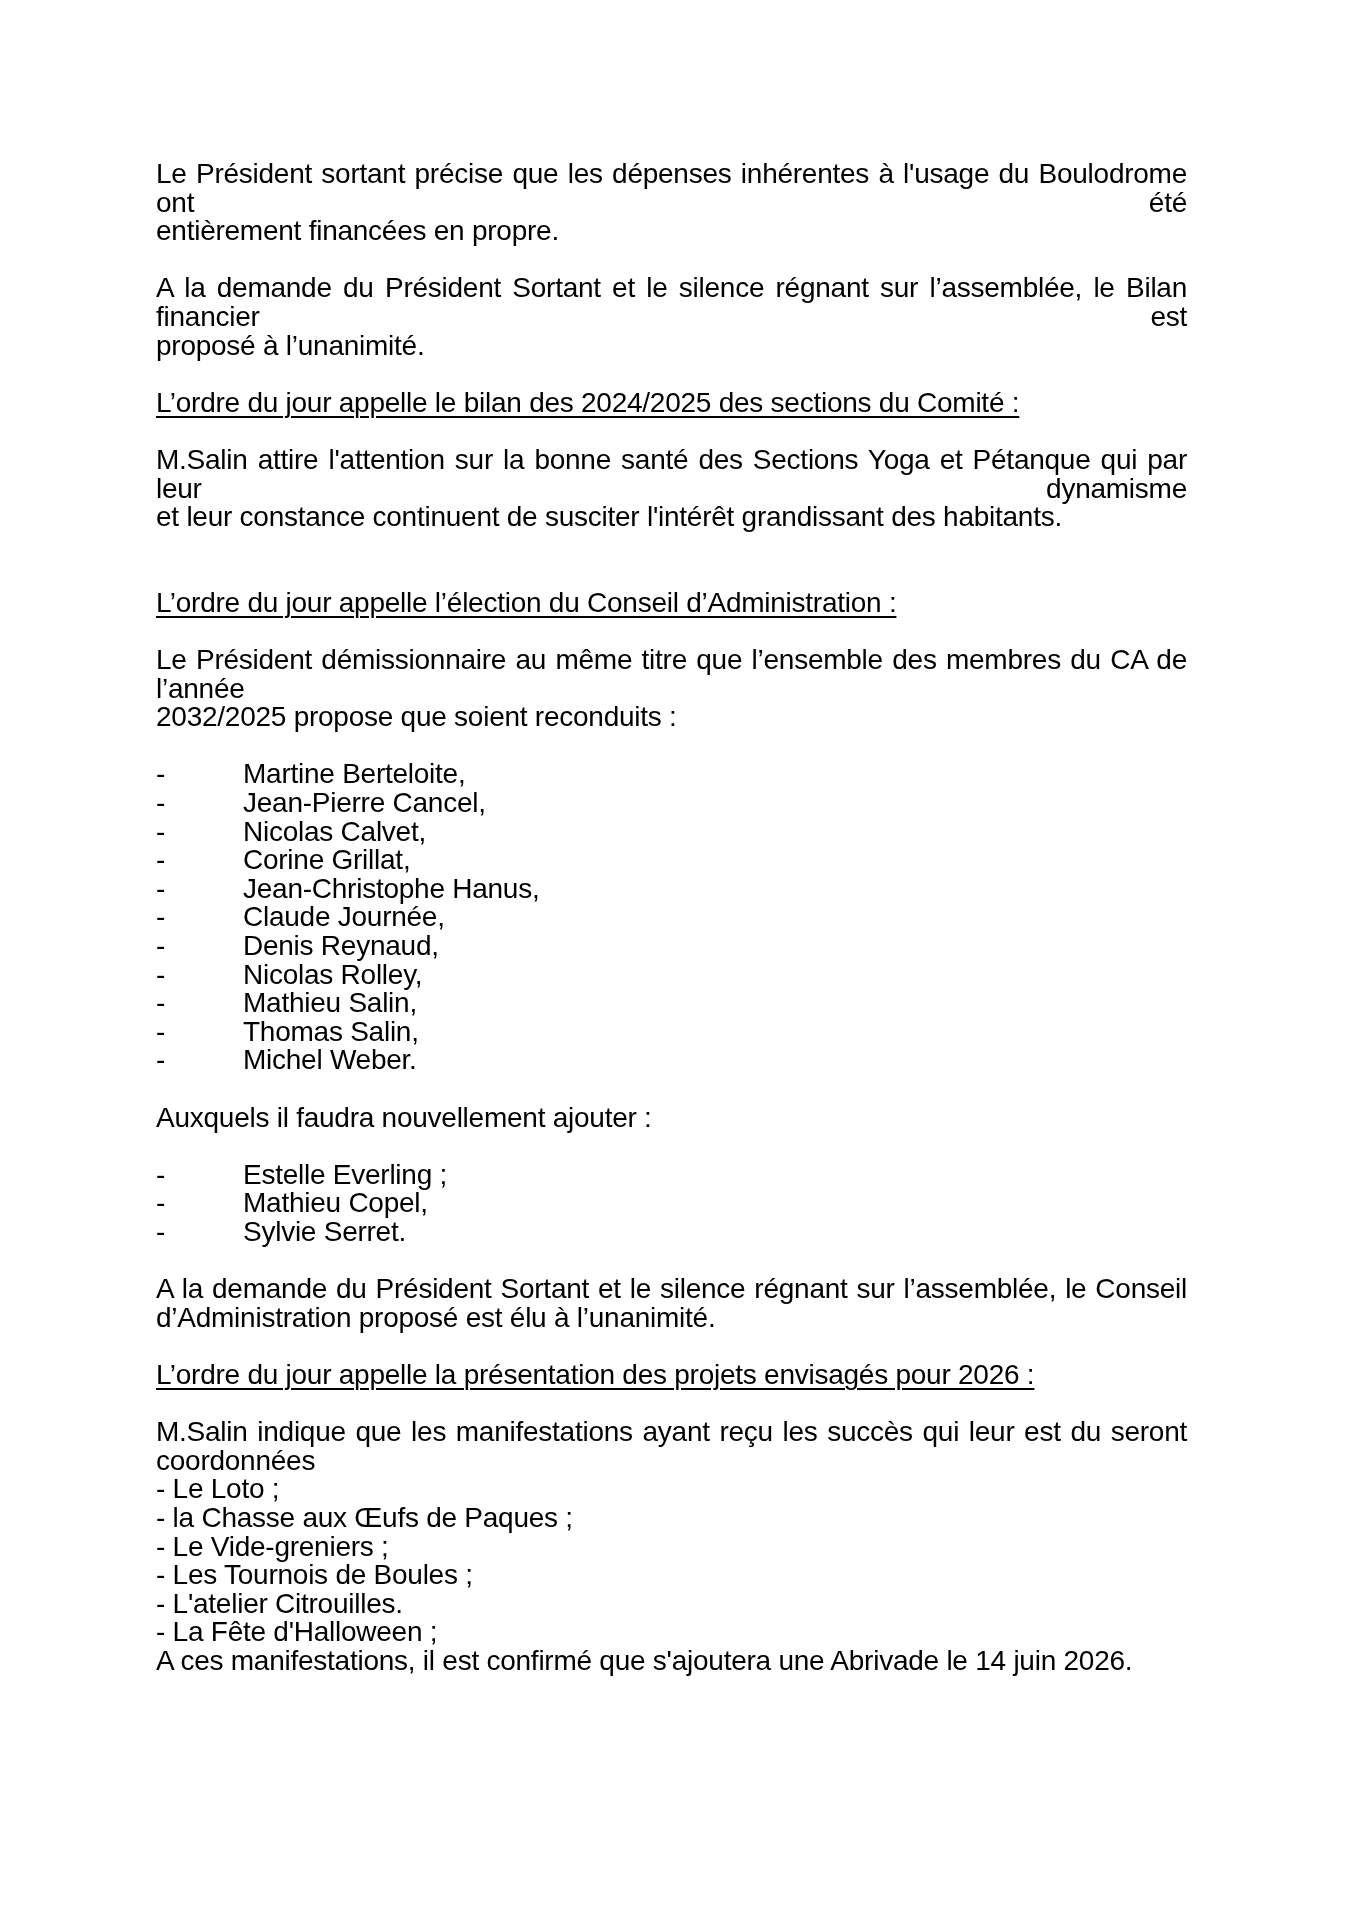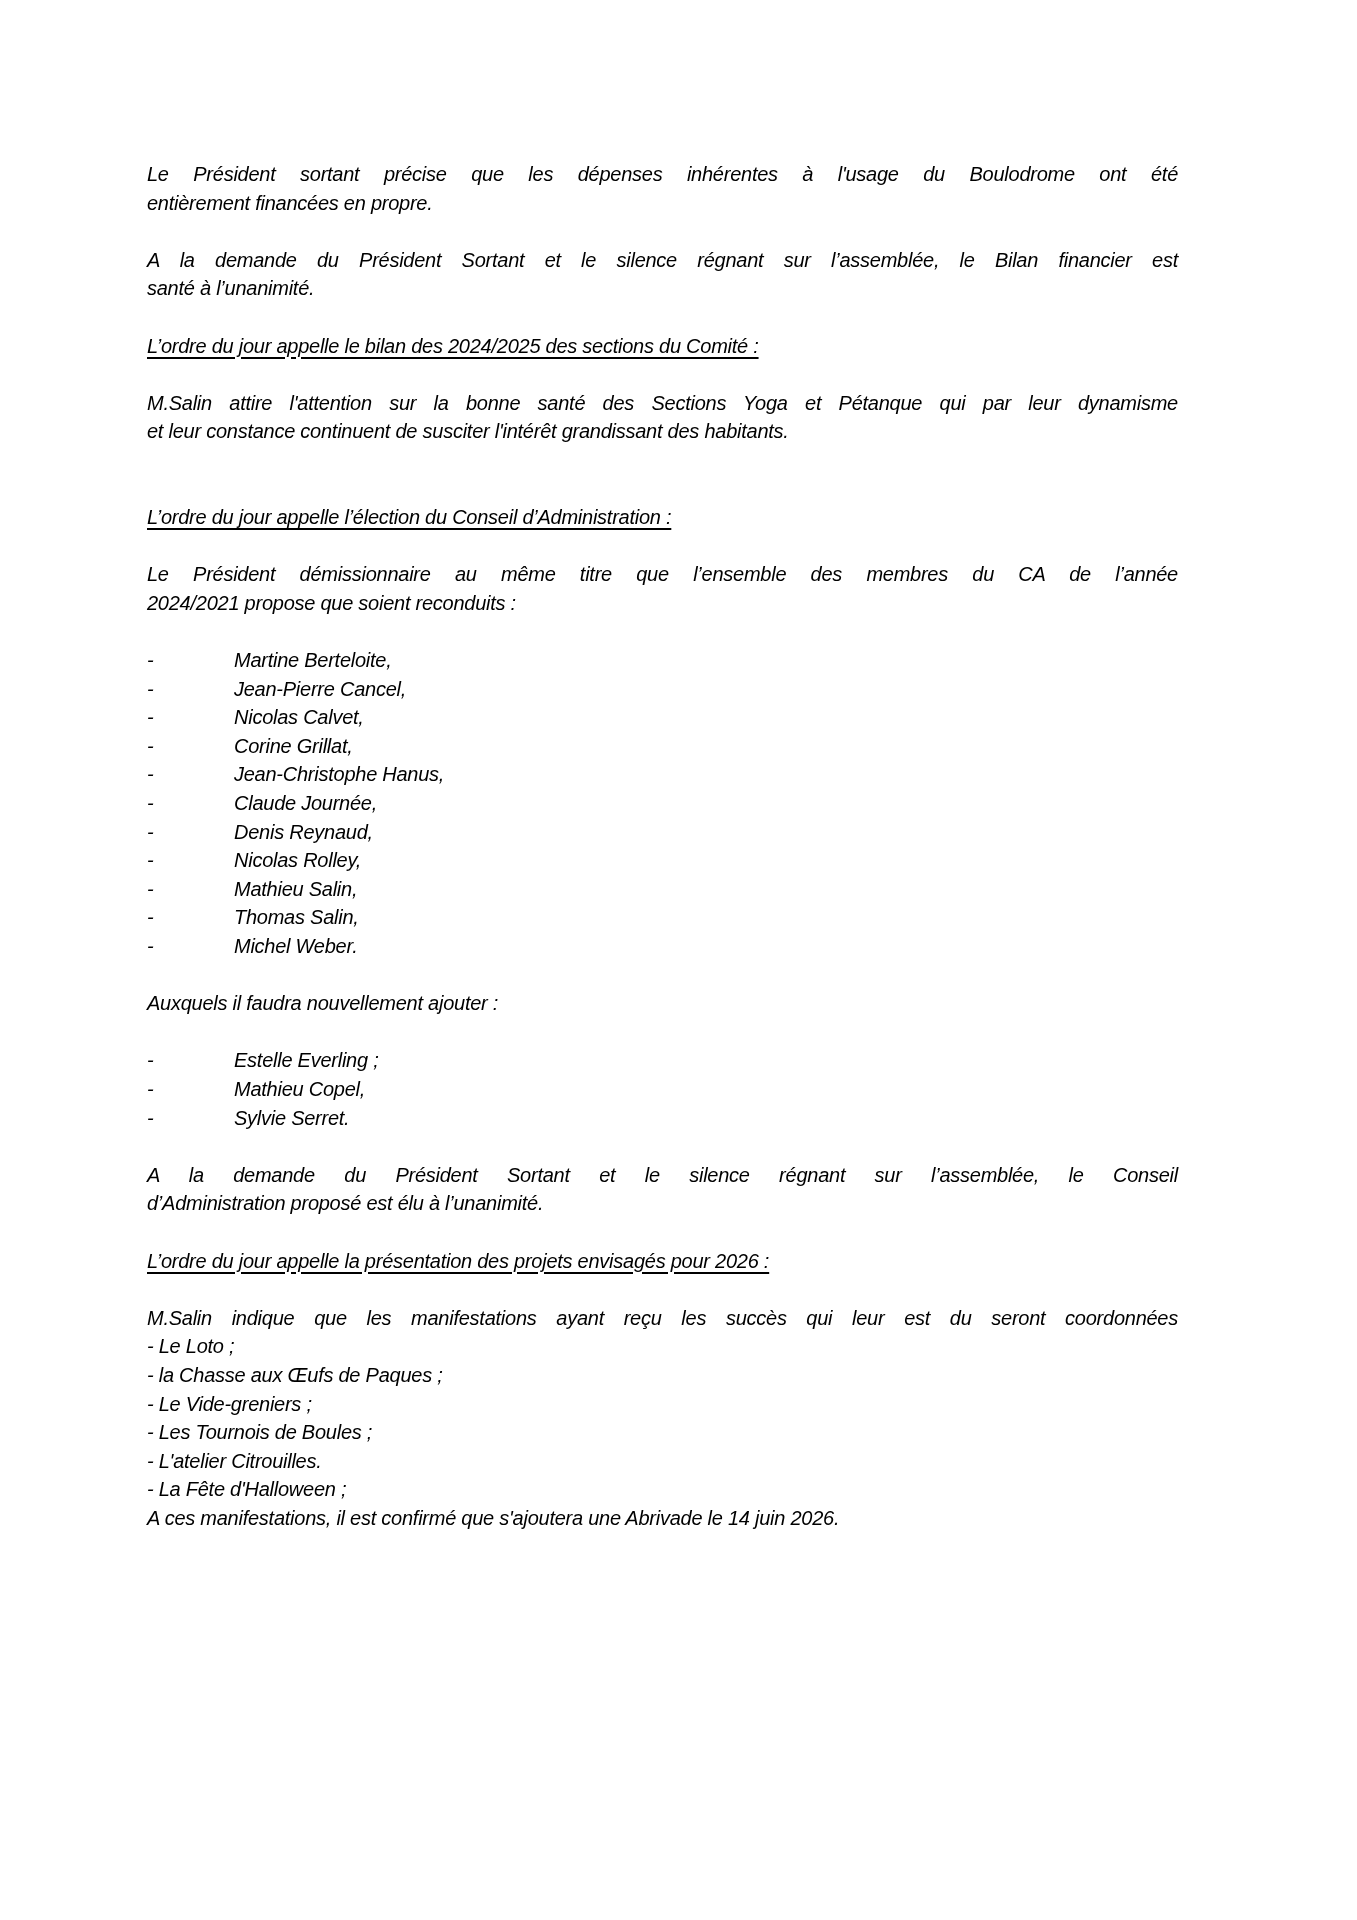--- a/index.html
+++ b/index.html
@@ -17,13 +17,12 @@
   }
   .doc {
     position: absolute;
-    left: 147px;
+    left: 156px;
     top: 160px;
     width: 1031px;
-    font-size: 20px;
+    font-size: 28px;
     line-height: 28.6px;
     letter-spacing: -0.25px;
-    font-style: italic;
   }
   .block { margin-bottom: 28.6px; }
   .spacer { height: 28.6px; }

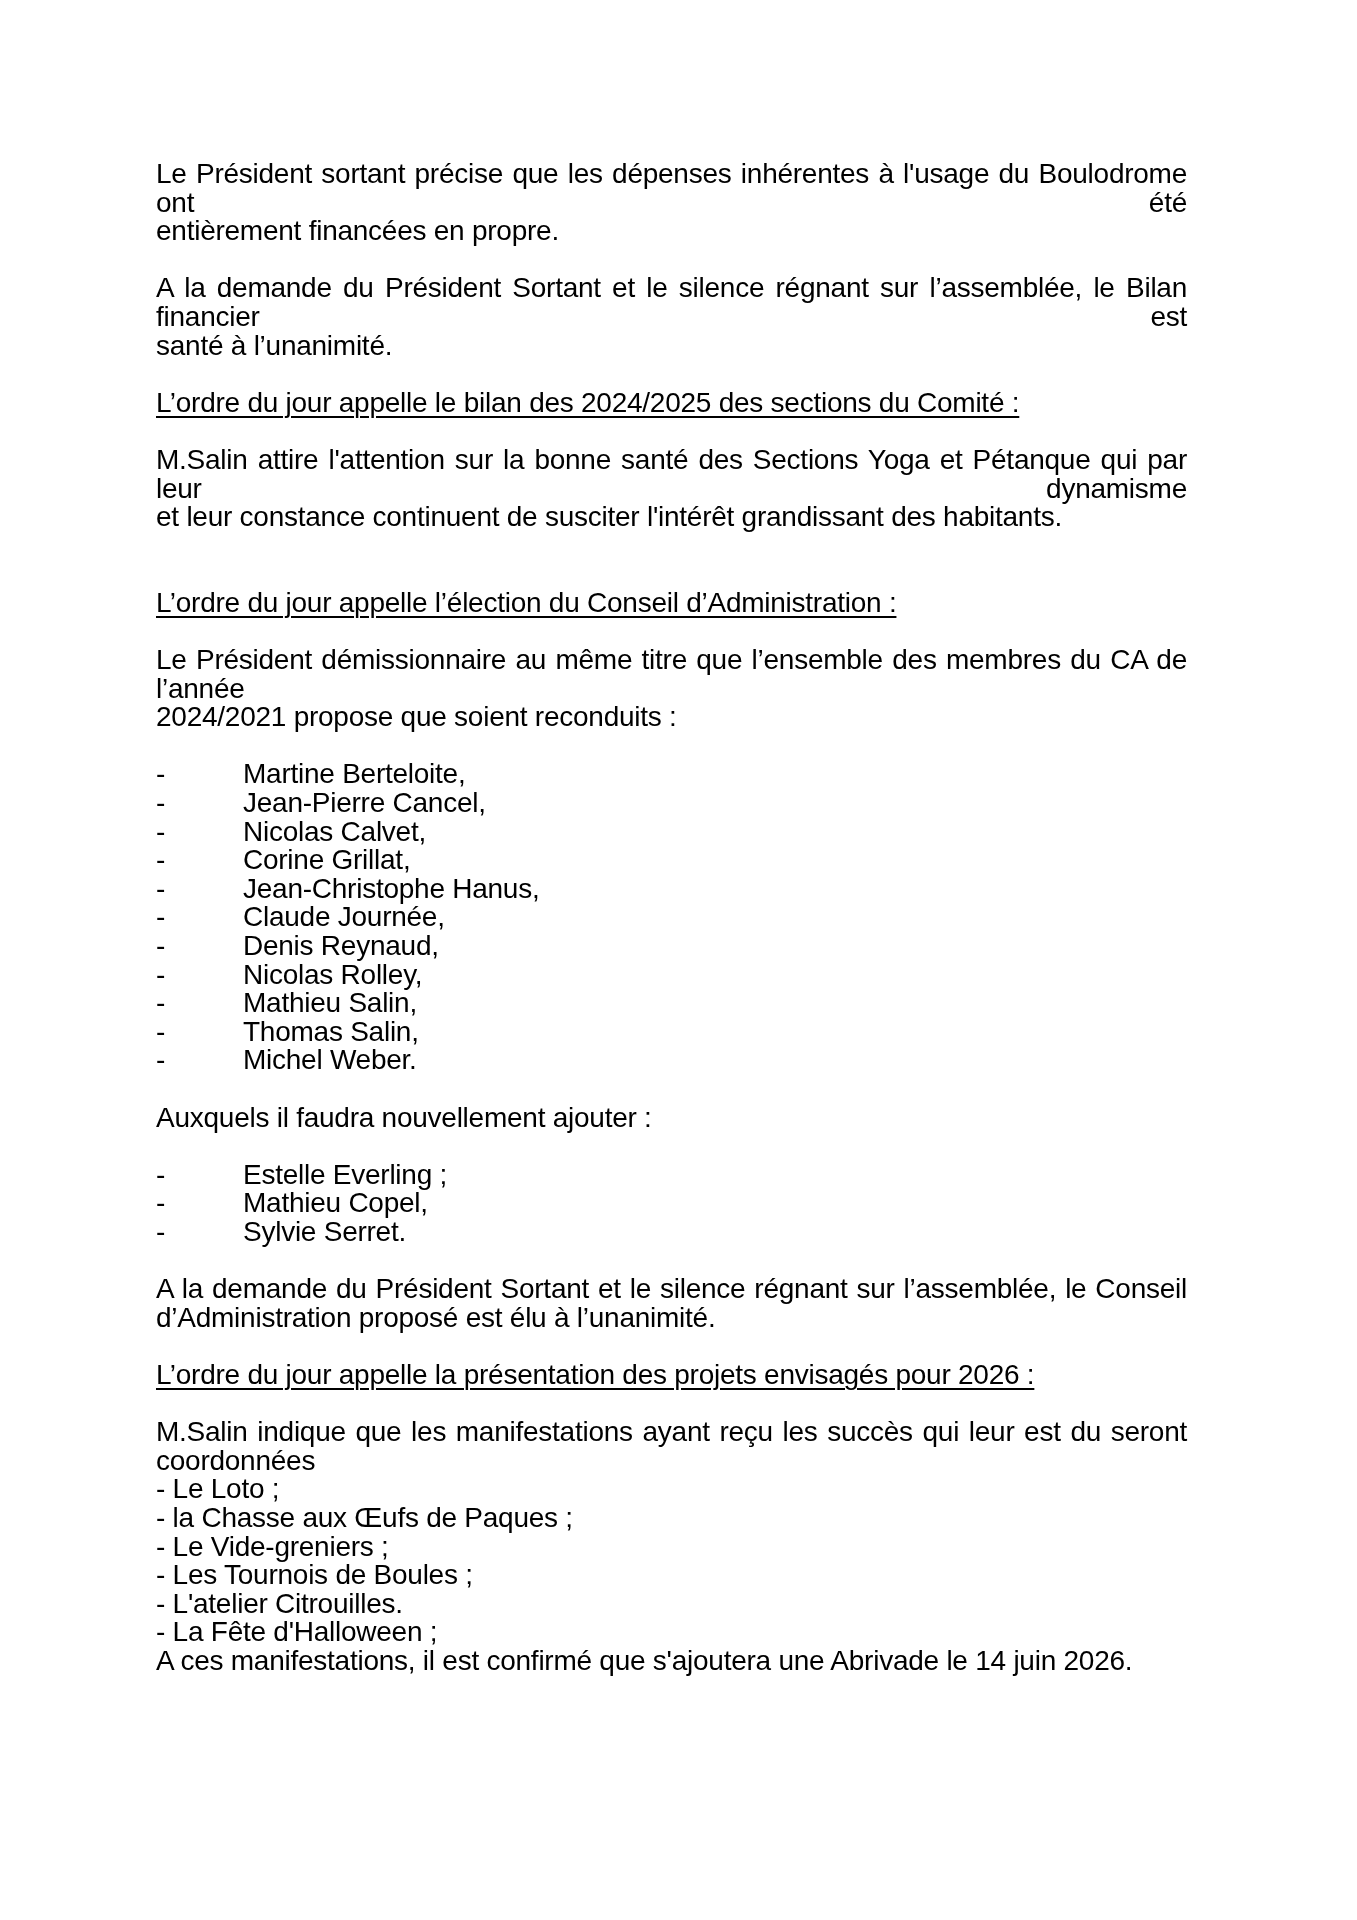--- a/index.html
+++ b/index.html
@@ -50,7 +50,7 @@
     </div>
     <div class="block">
       <div class="line fill">A la demande du Président Sortant et le silence régnant sur l’assemblée, le Bilan financier est</div>
-      <div class="line">santé à l’unanimité.</div>
+      <div class="line">proposé à l’unanimité.</div>
     </div>
     <div class="block heading">
       <div class="line"><span class="heading-text">L’ordre du jour appelle le bilan des 2024/2025 des sections du Comité :</span></div>

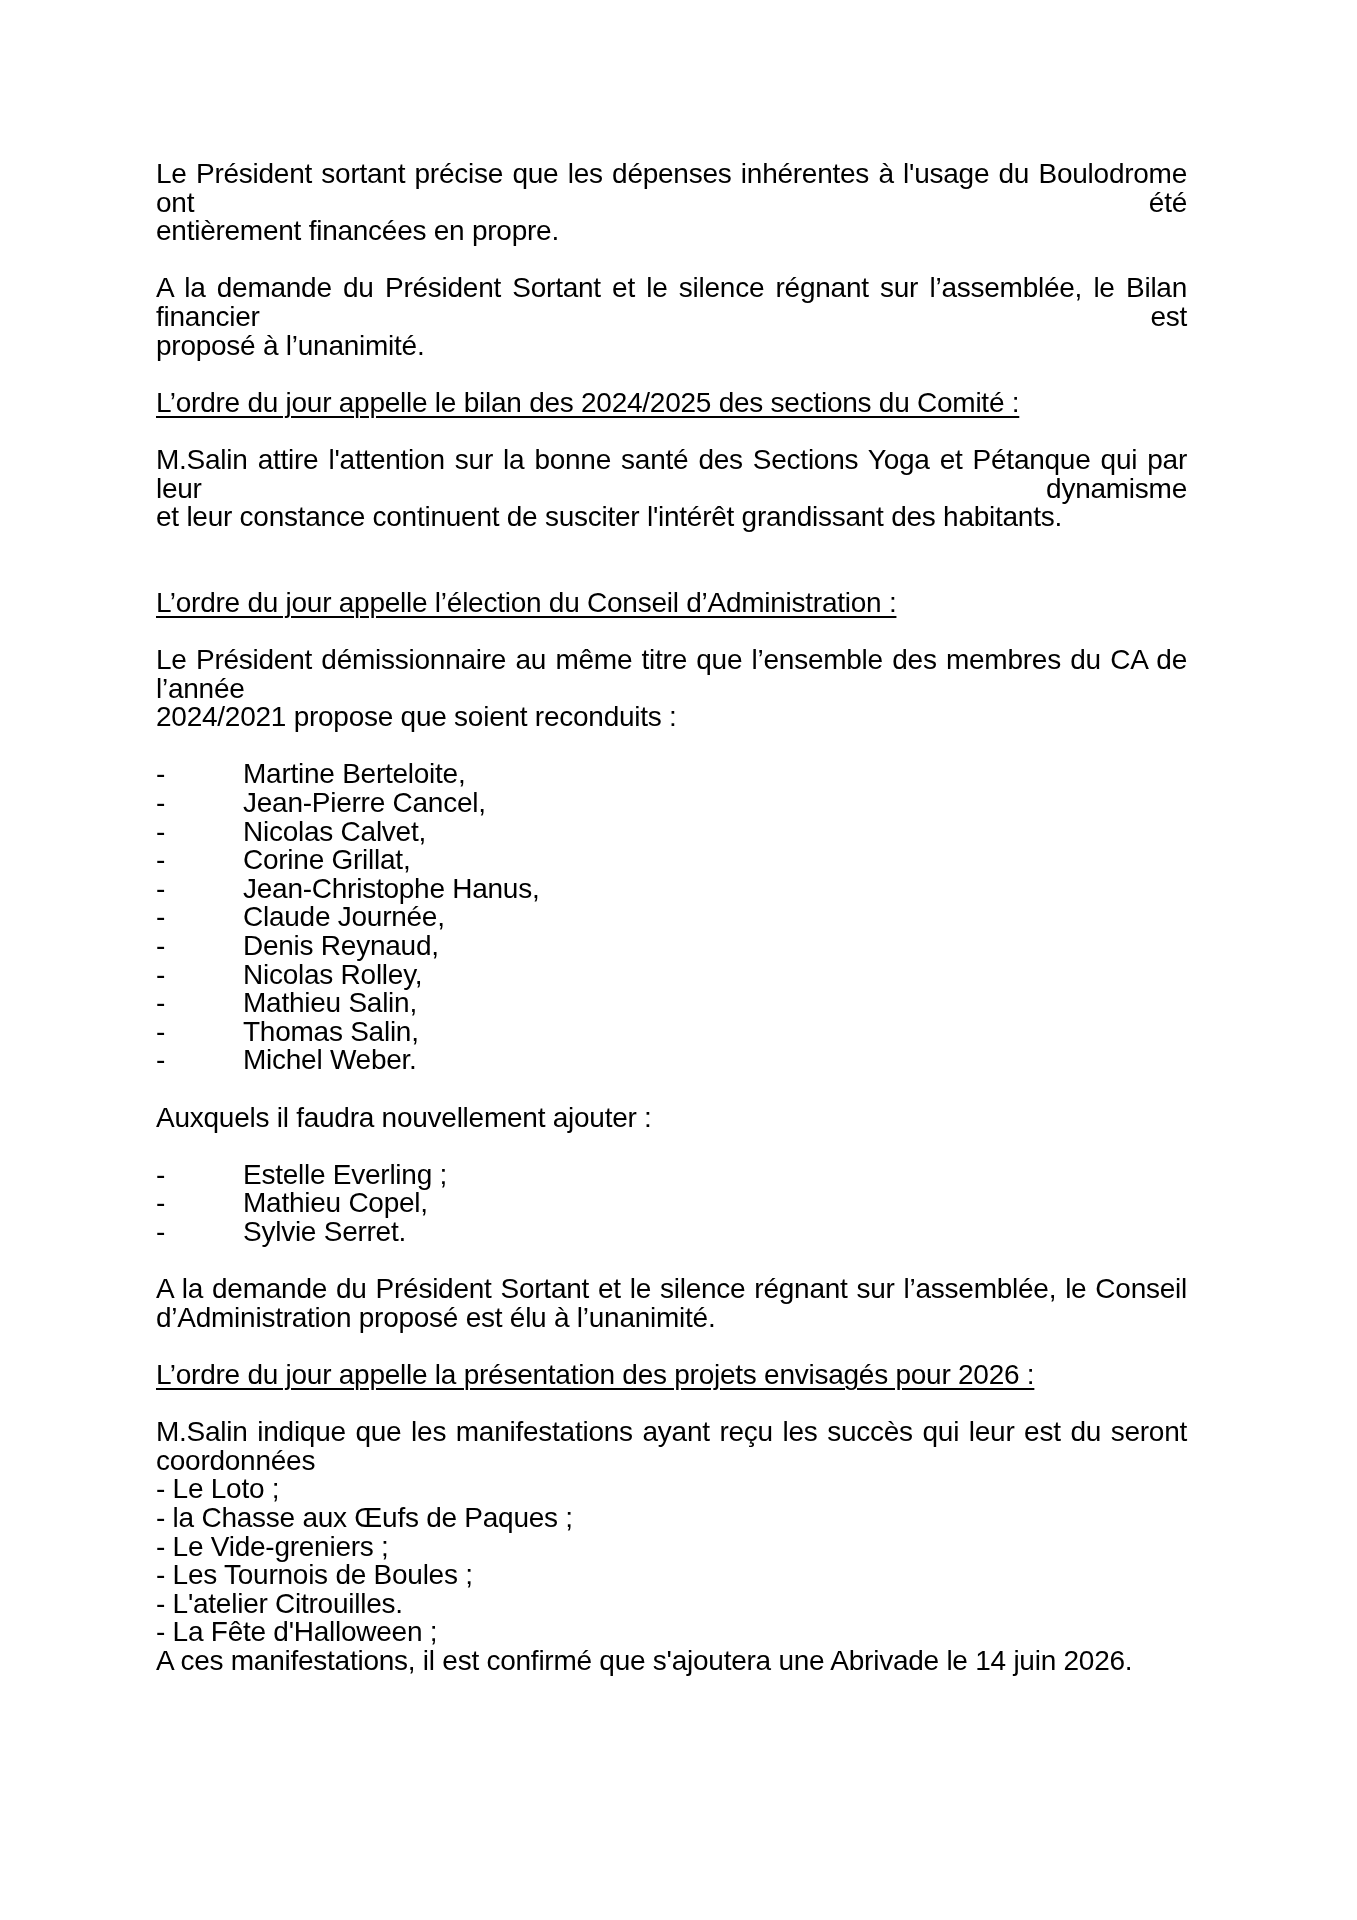--- a/index.html
+++ b/index.html
@@ -67,7 +67,7 @@
     </div>
     <div class="block">
       <div class="line fill">Le Président démissionnaire au même titre que l’ensemble des membres du CA de l’année</div>
-      <div class="line">2024/2021 propose que soient reconduits :</div>
+      <div class="line">2032/2025 propose que soient reconduits :</div>
     </div>
     <div class="block">
       <div class="line dash-row">

